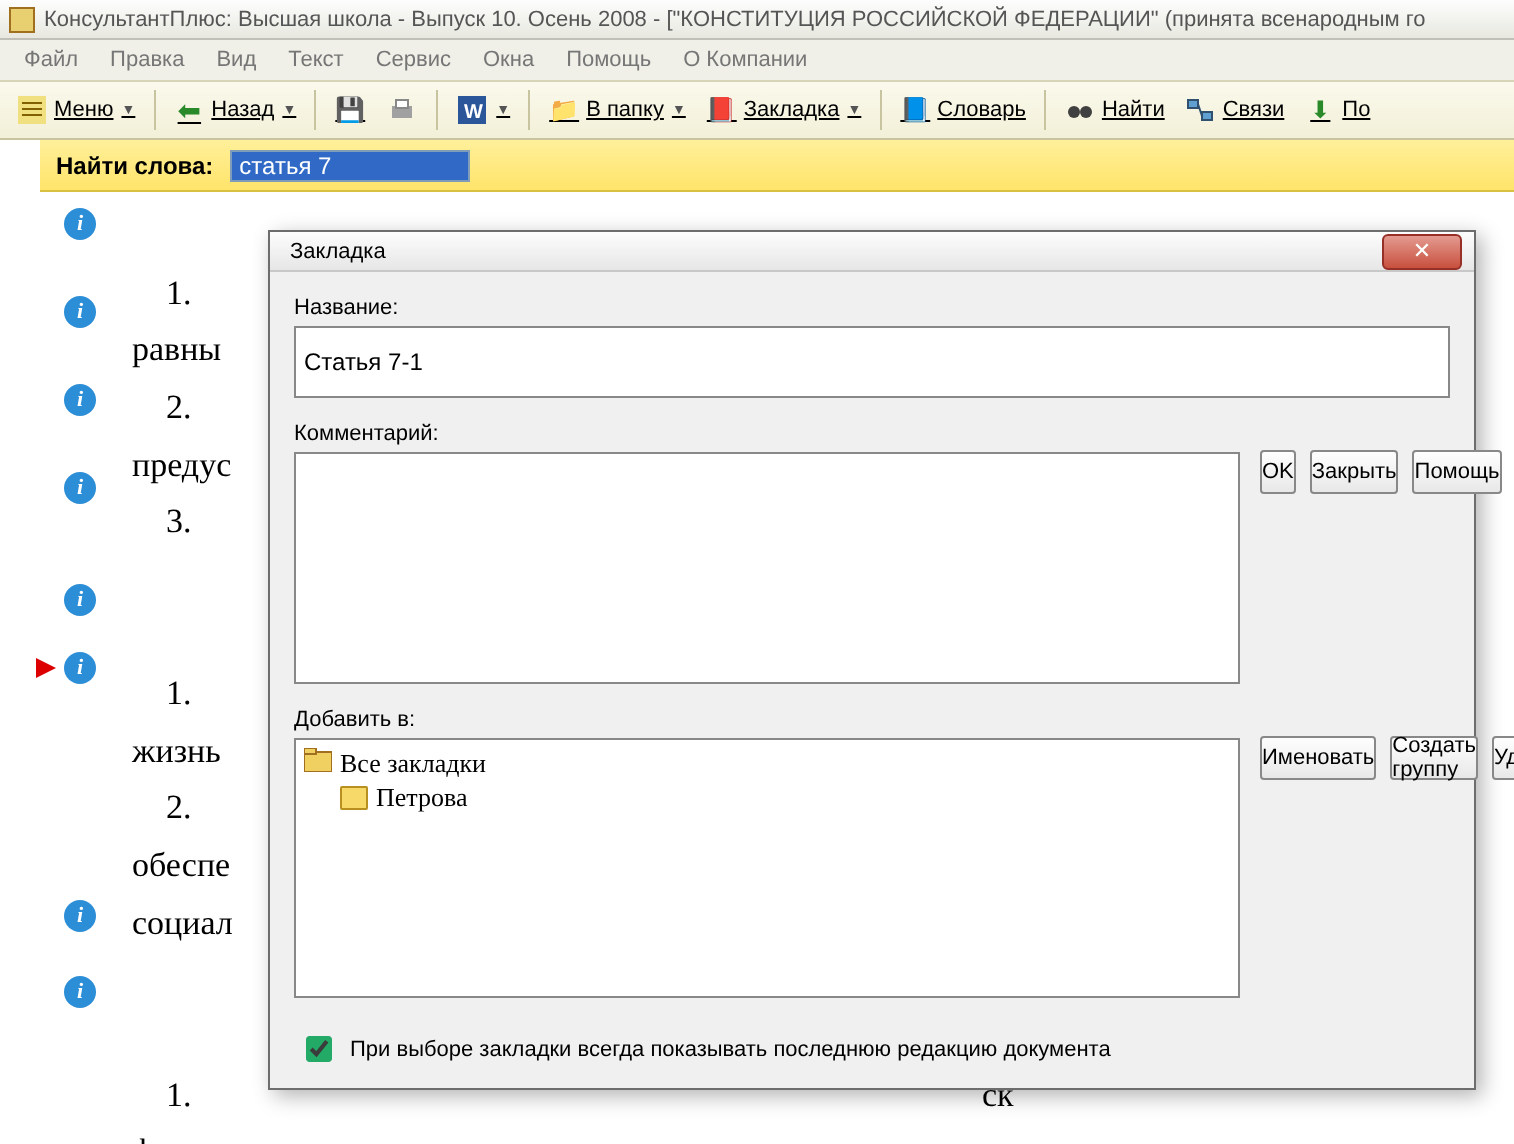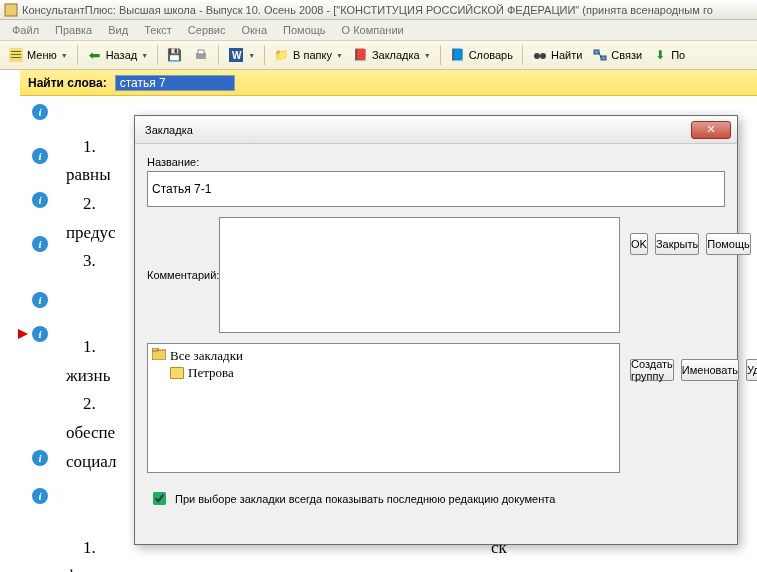--- a/index.html
+++ b/index.html
@@ -62,6 +62,7 @@
     gap: 3px;
     cursor: default;
     border-radius: 2px;
+    text-decoration: underline;
   }
   .tb-sep { width: 1px; height: 20px; background: #c8c4a0; margin: 0 3px; }
   .ico { width: 16px; height: 16px; display: inline-flex; align-items: center; justify-content: center; font-size: 12px; }

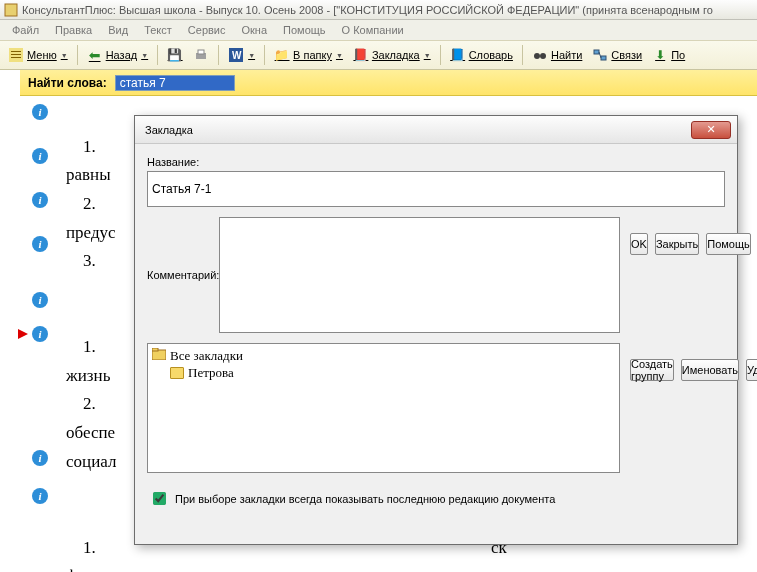--- a/index.html
+++ b/index.html
@@ -182,7 +182,7 @@
     font-size: 12px;
   }
   .dlg-row { display: flex; gap: 10px; }
-  .dlg-col-left { flex: 1; display: flex; flex-direction: row; align-items: center; }
+  .dlg-col-left { flex: 1; display: flex; flex-direction: column; }
   .dlg-col-right { width: 95px; display: flex; flex-direction: row; gap: 7px; padding-top: 0; }
   .dlg-textarea {
     width: 100%;

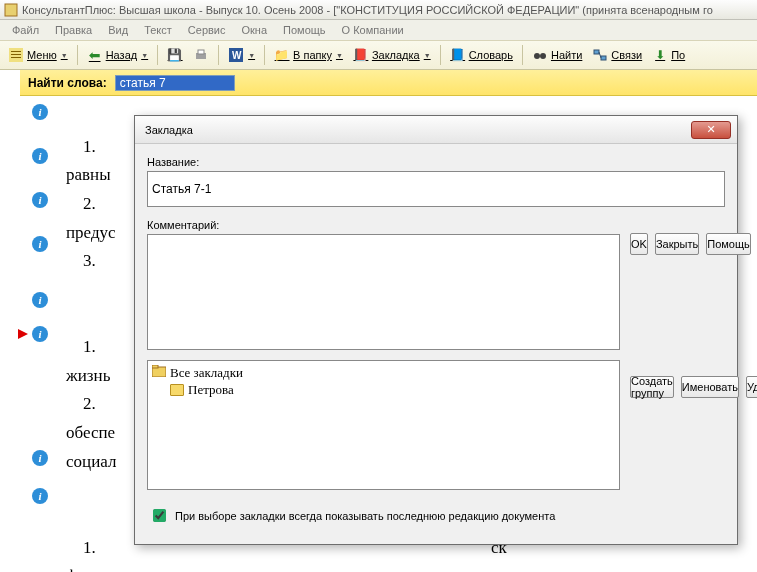--- a/index.html
+++ b/index.html
@@ -387,6 +387,7 @@
 
     <div class="dlg-row" style="margin-top:10px;">
       <div class="dlg-col-left">
+        <div class="dlg-label">Добавить в:</div>
         <div class="dlg-tree">
           <div class="tree-row">
             <span>

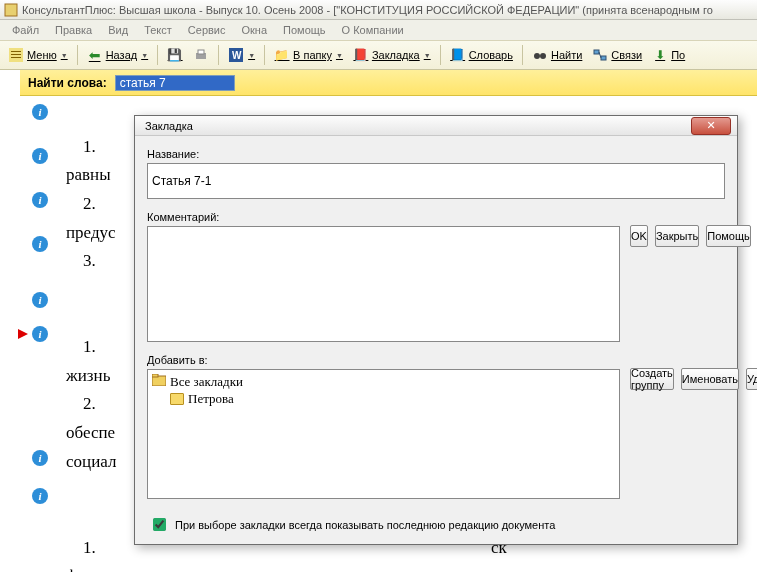--- a/index.html
+++ b/index.html
@@ -405,8 +405,8 @@
         </div>
       </div>
       <div class="dlg-col-right" style="padding-top:16px;">
+        <div class="dlg-btn">Именовать</div>
         <div class="dlg-btn">Создать группу</div>
-        <div class="dlg-btn">Именовать</div>
         <div class="dlg-btn">Удалить</div>
         <div class="dlg-btn">Найти...</div>
       </div>

